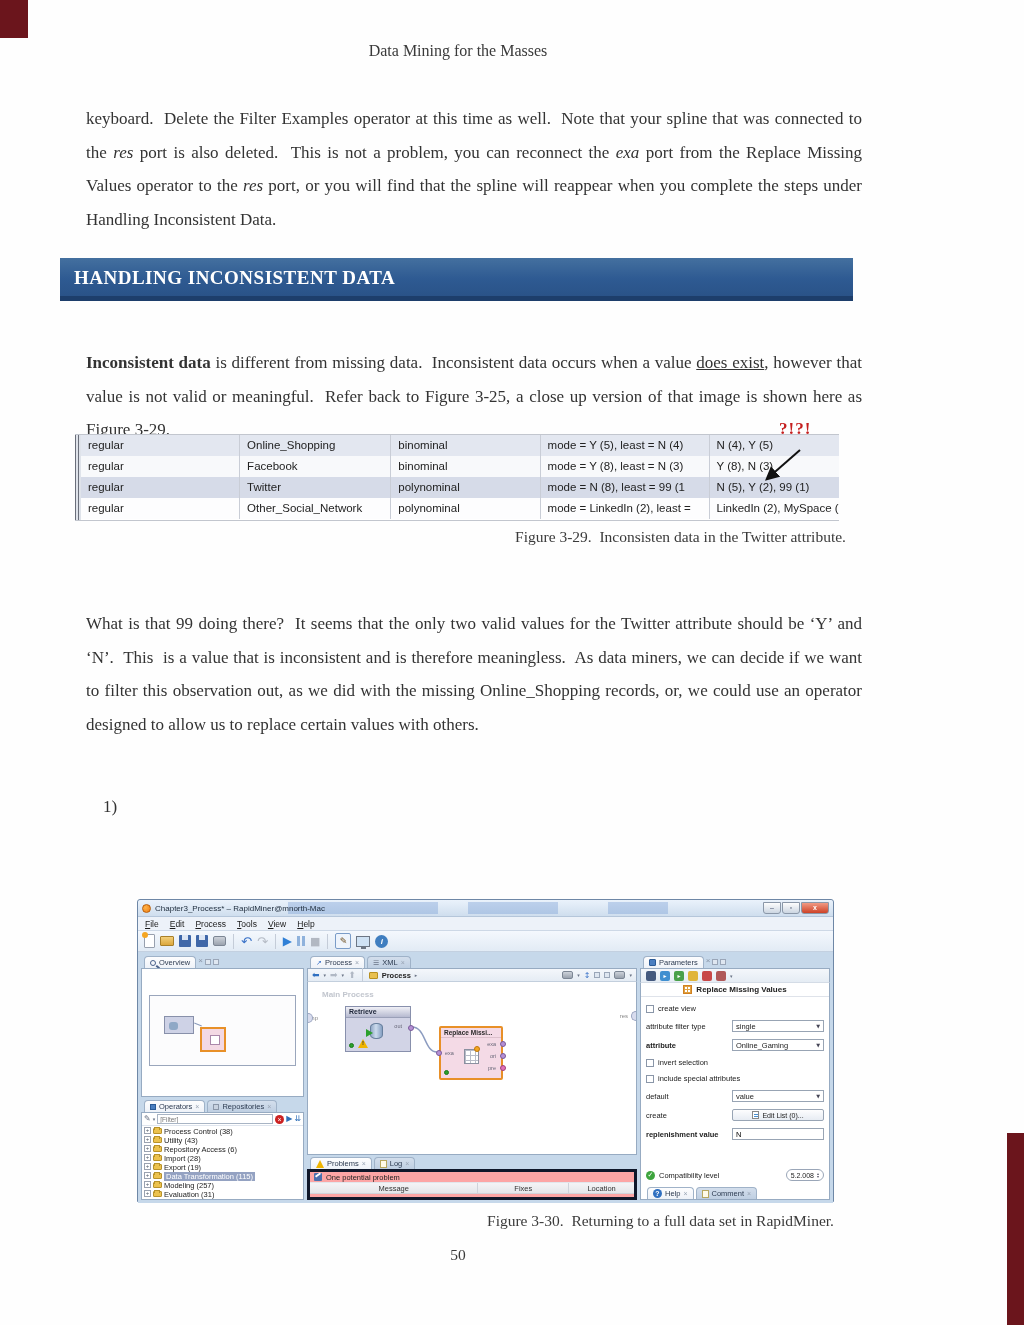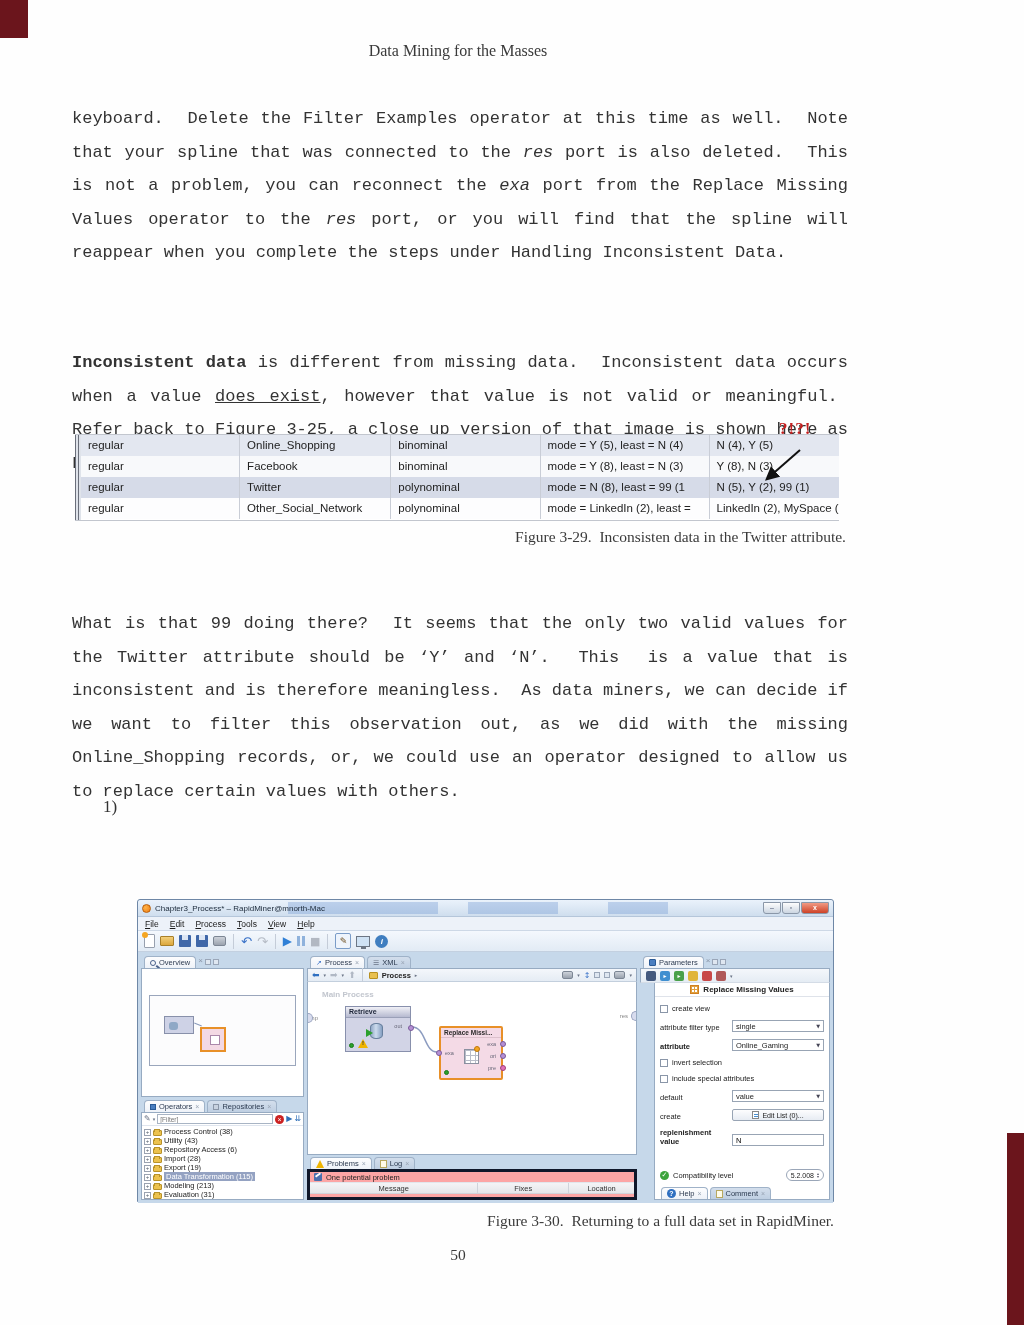--- a/index.html
+++ b/index.html
@@ -8,8 +8,8 @@
 
   
   .doc-header{position:absolute;top:42px;left:70px;width:776px;text-align:center;font-size:16px;color:#3a3a3a;}
-  .para{position:absolute;left:72px;width:776px;font-size:17px;line-height:33.5px;
-        text-align:justify;color:#333;font-family:Liberation Mono, monospace;}
+  .para{position:absolute;left:86px;width:776px;font-size:17px;line-height:33.5px;
+        text-align:justify;color:#333;}
   .p1{top:85px;} .p2{top:329px;} .p3{top:590px;}
   .banner{position:absolute;left:60px;top:258px;width:779px;height:38px;
           background:linear-gradient(180deg,#44709f 0%,#2e5a92 55%,#2a5388 100%);

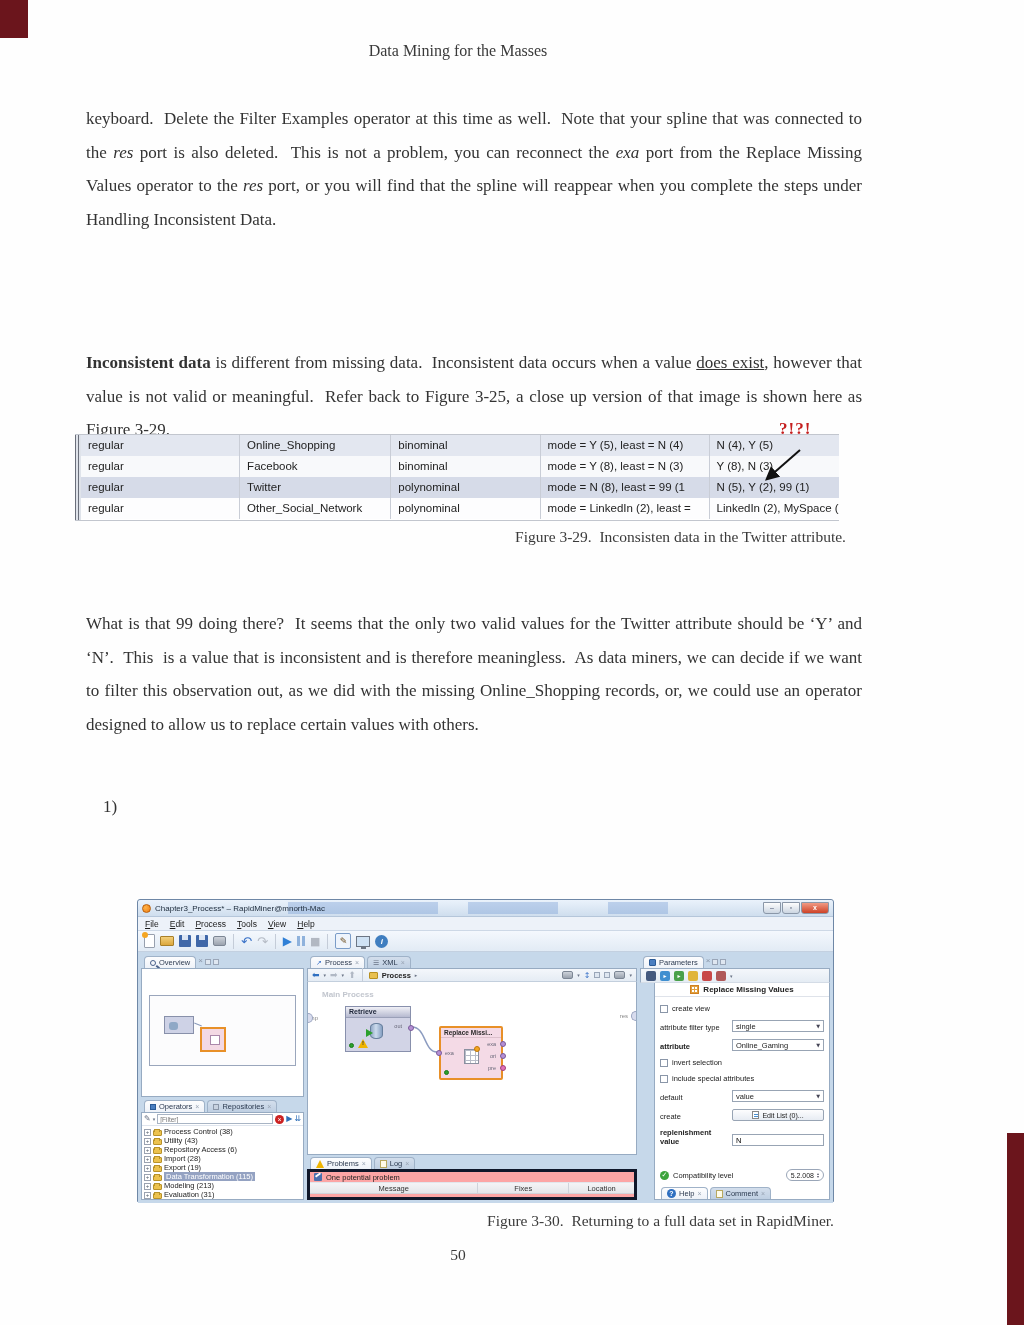--- a/index.html
+++ b/index.html
@@ -191,6 +191,7 @@
 
   <p class="para p1"><span>keyboard.&nbsp; Delete the Filter Examples operator at this time as well.&nbsp; Note that your spline that was connected to the </span><i>res</i><span> port is also deleted.&nbsp; This is not a problem, you can reconnect the </span><i>exa</i><span> port from the Replace Missing Values operator to the </span><i>res</i><span> port, or you will find that the spline will reappear when you complete the steps under Handling Inconsistent Data.</span></p>
 
+  <div class="banner"><span>HANDLING INCONSISTENT DATA</span></div>
 
   <p class="para p2"><b>Inconsistent data</b><span> is different from missing data.&nbsp; Inconsistent data occurs when a value </span><u>does exist</u><span>, however that value is not valid or meaningful.&nbsp; Refer back to Figure 3-25, a close up version of that image is shown here as Figure 3-29.</span></p>
 

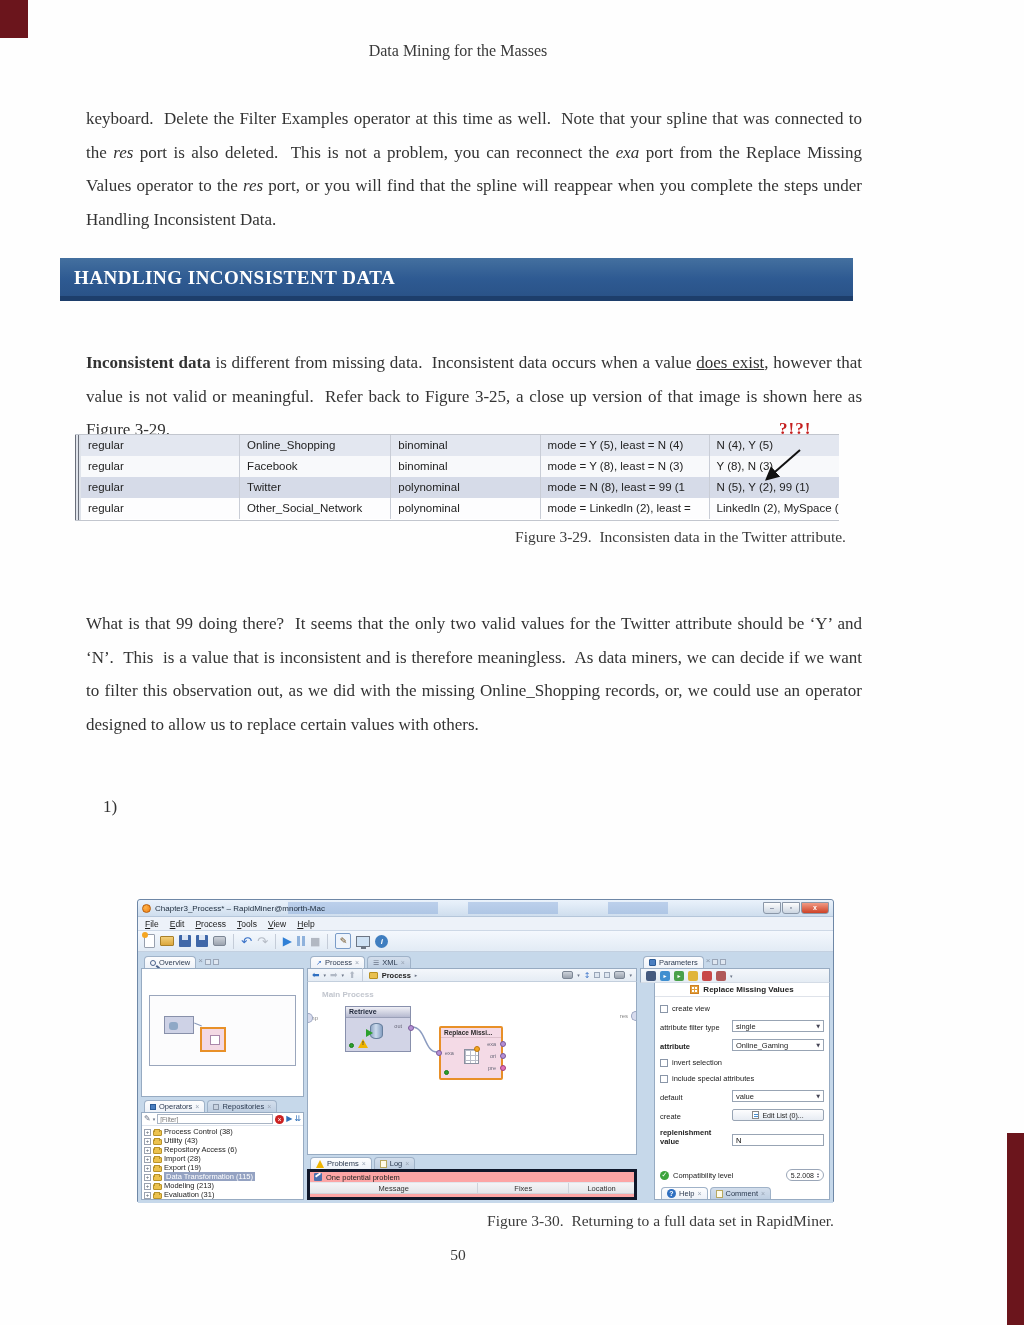--- a/index.html
+++ b/index.html
@@ -158,7 +158,7 @@
   .ptoolbar{height:15px;display:flex;align-items:center;gap:4px;background:linear-gradient(#f4f7fb,#e5ecf4);border:1px solid #97abc2;border-bottom:1px solid #d4dce6;padding:0 5px;}
   .pi{width:10px;height:10px;border-radius:2px;color:#fff;font-size:6px;line-height:10px;text-align:center;}
   .pi1{background:#44597e;} .pi2{background:#3f8fd0;} .pi3{background:#4aa04a;} .pi4{background:#e0b53a;} .pi5{background:#c84848;} .pi6{background:#b05858;}
-  .params{flex:1;background:#fff;border:1px solid #97abc2;border-top:none;display:flex;flex-direction:column;overflow:hidden;margin-left:14px;}
+  .params{flex:1;background:#fff;border:1px solid #97abc2;border-top:none;display:flex;flex-direction:column;overflow:hidden;}
   .ptitle{height:14px;display:flex;align-items:center;justify-content:center;gap:4px;border-bottom:1px solid #dfe3ea;font-size:8px;font-weight:bold;color:#222;}
   .ptitle .grid-ic{width:9px;height:9px;background:#fff;border:1px solid #d08020;background-image:linear-gradient(#e0a040 1px,transparent 1px),linear-gradient(90deg,#e0a040 1px,transparent 1px);background-size:3px 3px;}
   .prow{display:flex;align-items:flex-end;padding:0 5px;margin-top:7px;font-size:7.5px;color:#222;}

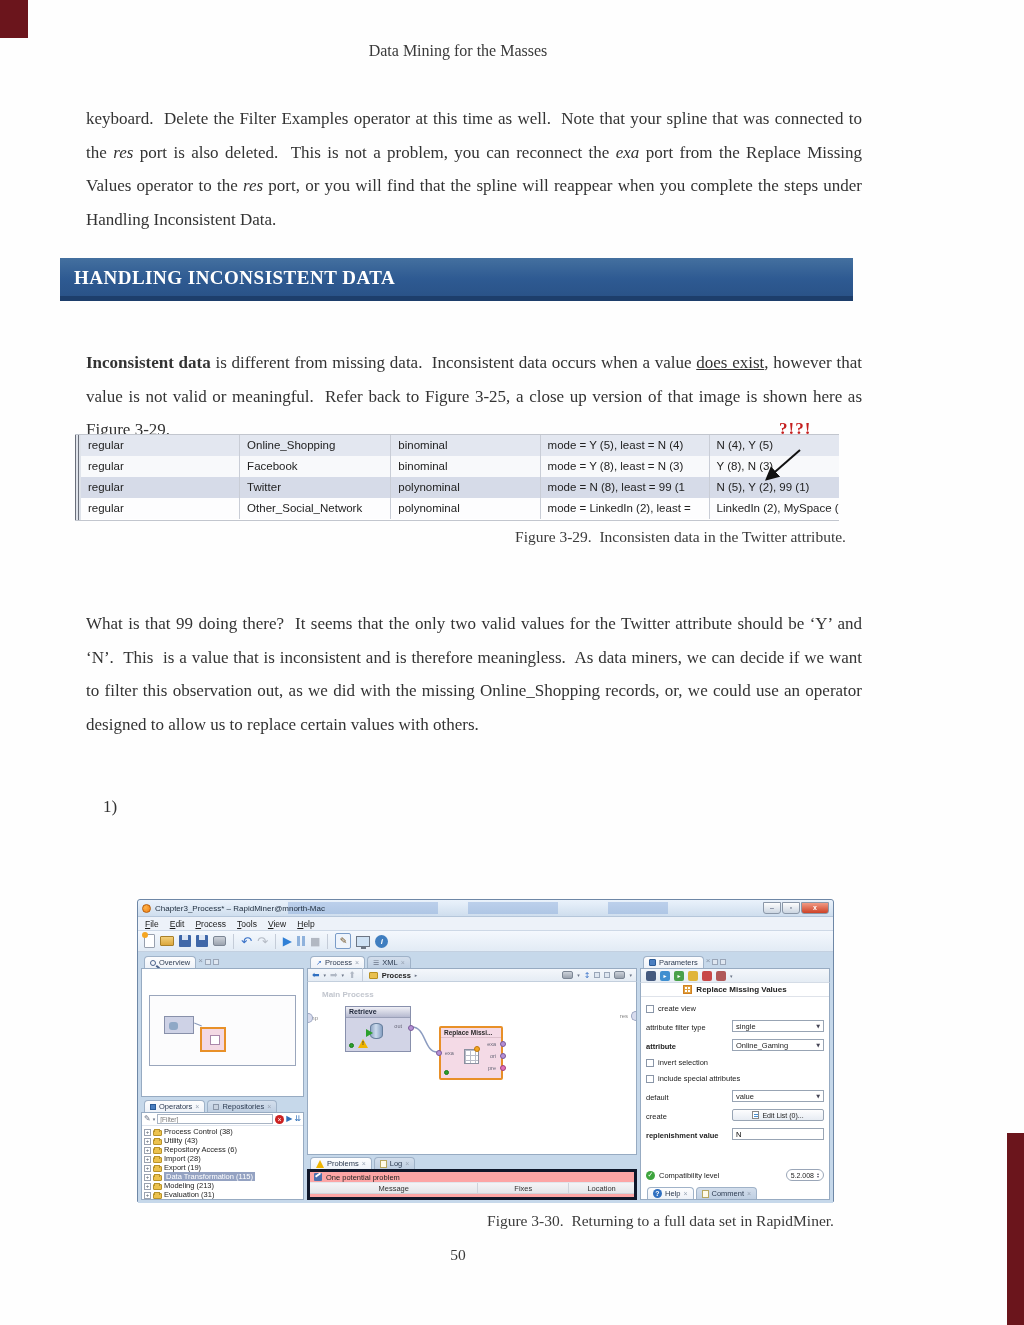--- a/index.html
+++ b/index.html
@@ -161,7 +161,7 @@
   .params{flex:1;background:#fff;border:1px solid #97abc2;border-top:none;display:flex;flex-direction:column;overflow:hidden;}
   .ptitle{height:14px;display:flex;align-items:center;justify-content:center;gap:4px;border-bottom:1px solid #dfe3ea;font-size:8px;font-weight:bold;color:#222;}
   .ptitle .grid-ic{width:9px;height:9px;background:#fff;border:1px solid #d08020;background-image:linear-gradient(#e0a040 1px,transparent 1px),linear-gradient(90deg,#e0a040 1px,transparent 1px);background-size:3px 3px;}
-  .prow{display:flex;align-items:flex-end;padding:0 5px;margin-top:7px;font-size:7.5px;color:#222;}
+  .prow{display:flex;align-items:center;padding:0 5px;margin-top:7px;font-size:7.5px;color:#222;}
   .prow .lab{flex:1;} .lab.bold{font-weight:bold;}
   .cb{width:8px;height:8px;border:1px solid #8a96a8;background:#fff;margin-right:4px;flex:none;}
   .ctl{width:92px;height:12px;border:1px solid #98a4b4;background:#fff;display:flex;align-items:center;font-size:7.5px;padding:0 3px;position:relative;}

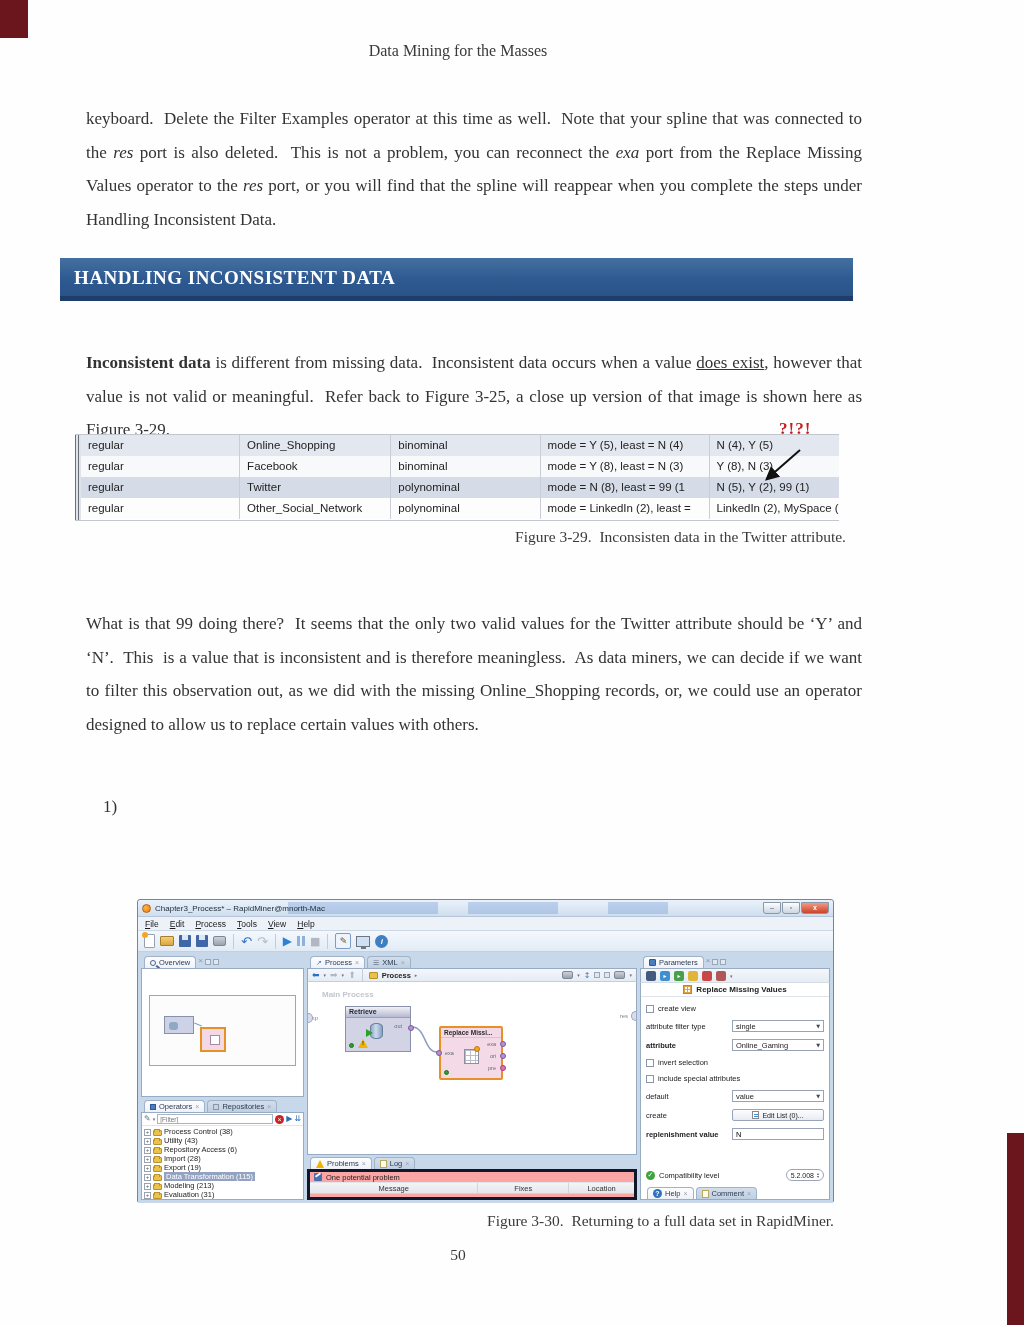--- a/index.html
+++ b/index.html
@@ -108,7 +108,7 @@
   .clear-btn{width:9px;height:9px;border-radius:50%;background:#cc2222;color:#fff;font-size:7px;line-height:9px;text-align:center;flex:none;}
   .blue-g{color:#2f6fb8;font-size:8px;line-height:8px;}
   .tree{font-size:7.5px;color:#1c1c1c;padding:1px 0 0 2px;}
-  .tree-row{height:9px;display:flex;align-items:flex-end;gap:2px;white-space:nowrap;}
+  .tree-row{height:9px;display:flex;align-items:flex-start;gap:2px;white-space:nowrap;}
   .expander{width:7px;height:7px;border:1px solid #9aa2b0;background:#fff;font-size:6px;line-height:5px;text-align:center;color:#55606e;flex:none;}
   .folder{width:9px;height:6px;background:#ecc24e;border:1px solid #b8922a;border-radius:1px;position:relative;flex:none;margin-top:1px;}
   .folder::before{content:"";position:absolute;left:0;top:-2px;width:4px;height:2px;background:#ecc24e;border:1px solid #b8922a;border-bottom:none;}

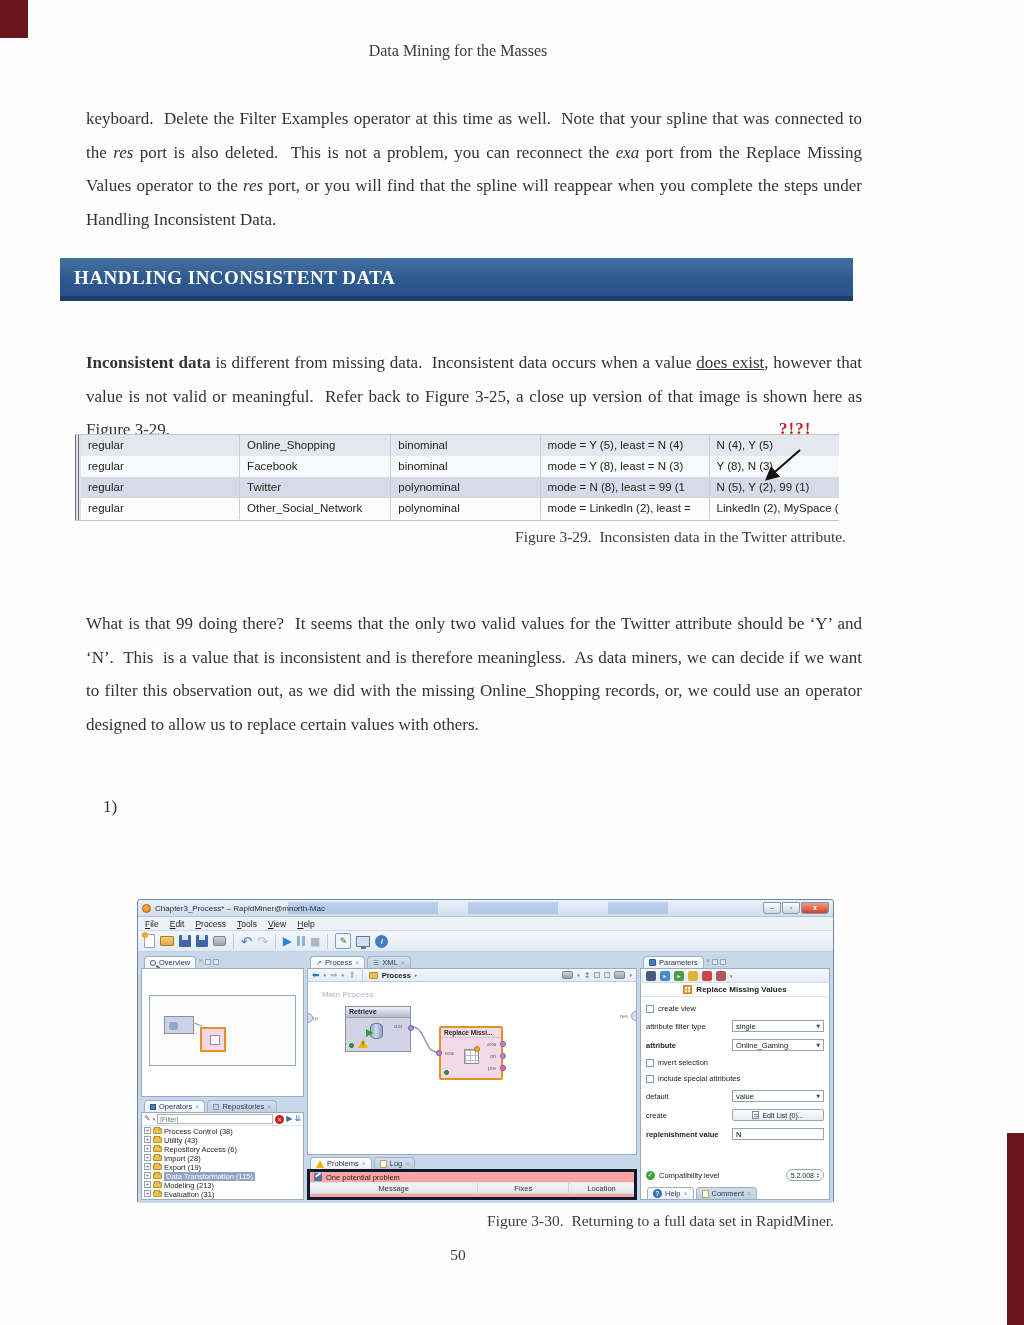--- a/index.html
+++ b/index.html
@@ -367,7 +367,7 @@
               <div class="tree-row">
                   <span class="expander">+</span>
                   <span class="folder"></span>
-                  <span class="tree-label">Modeling (213)</span>
+                  <span class="tree-label">Modeling (257)</span>
                 </div>
               <div class="tree-row">
                   <span class="expander">+</span>

